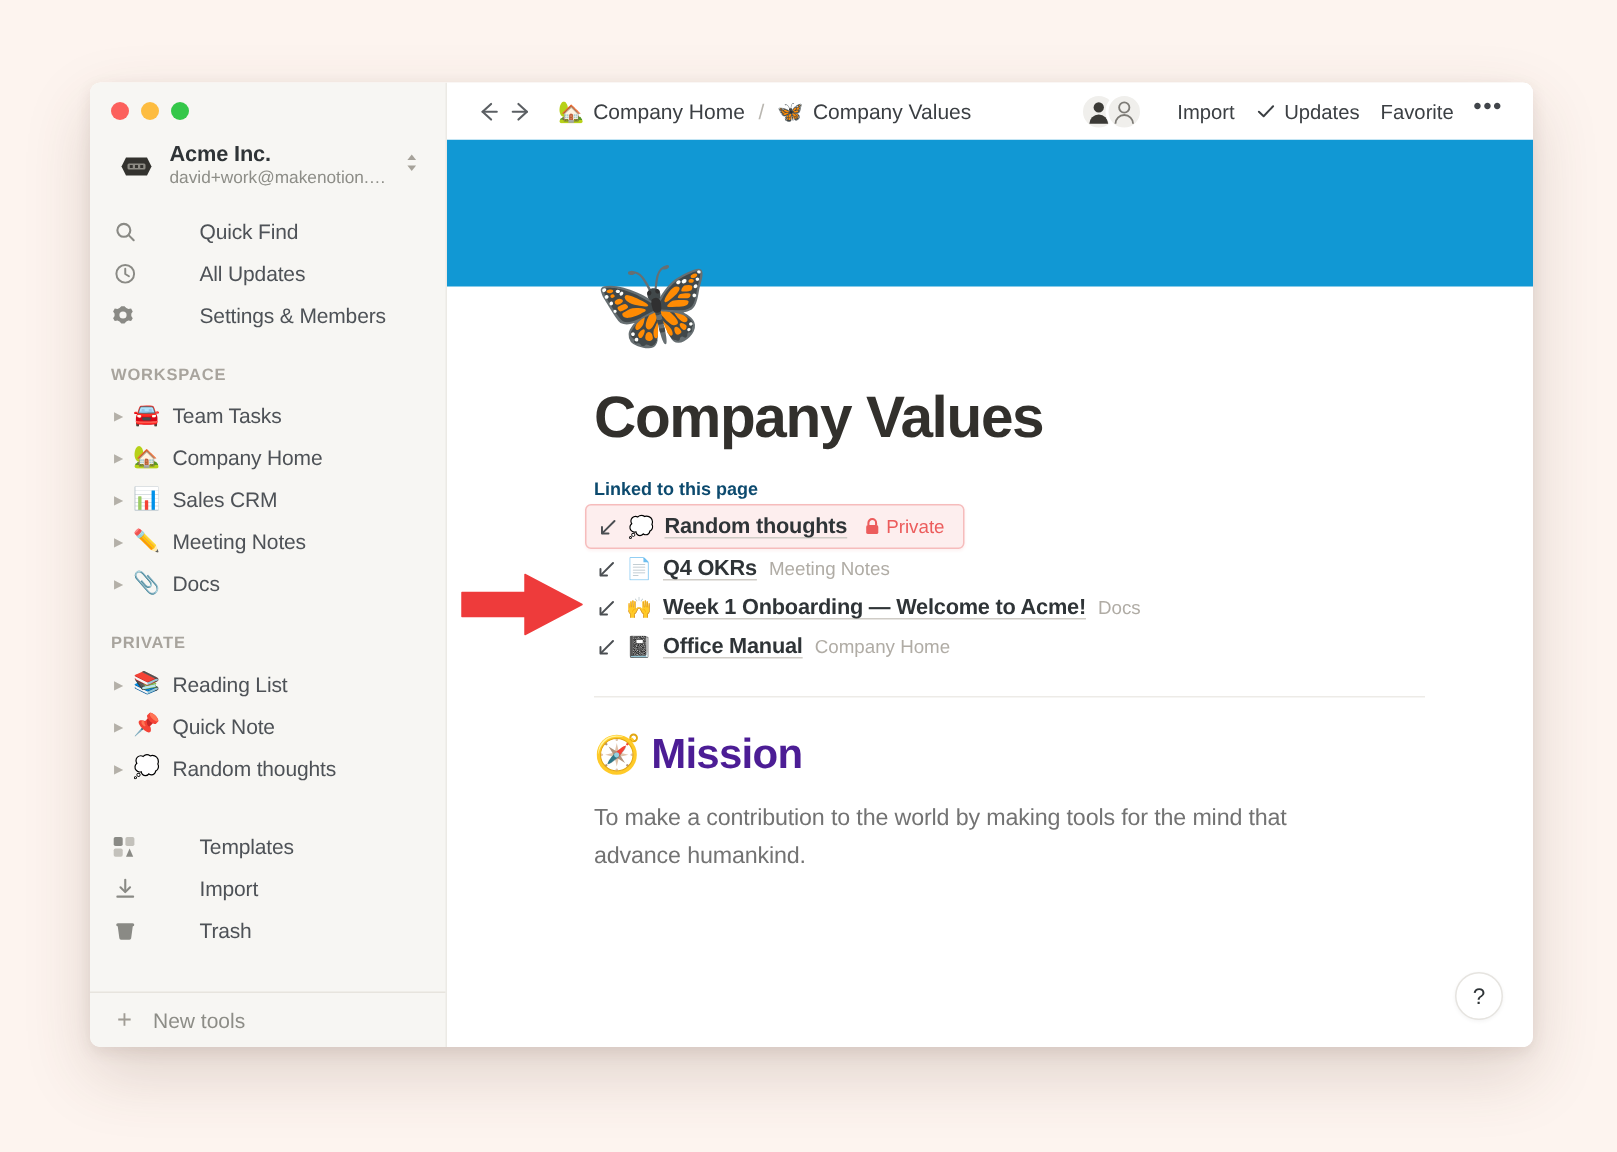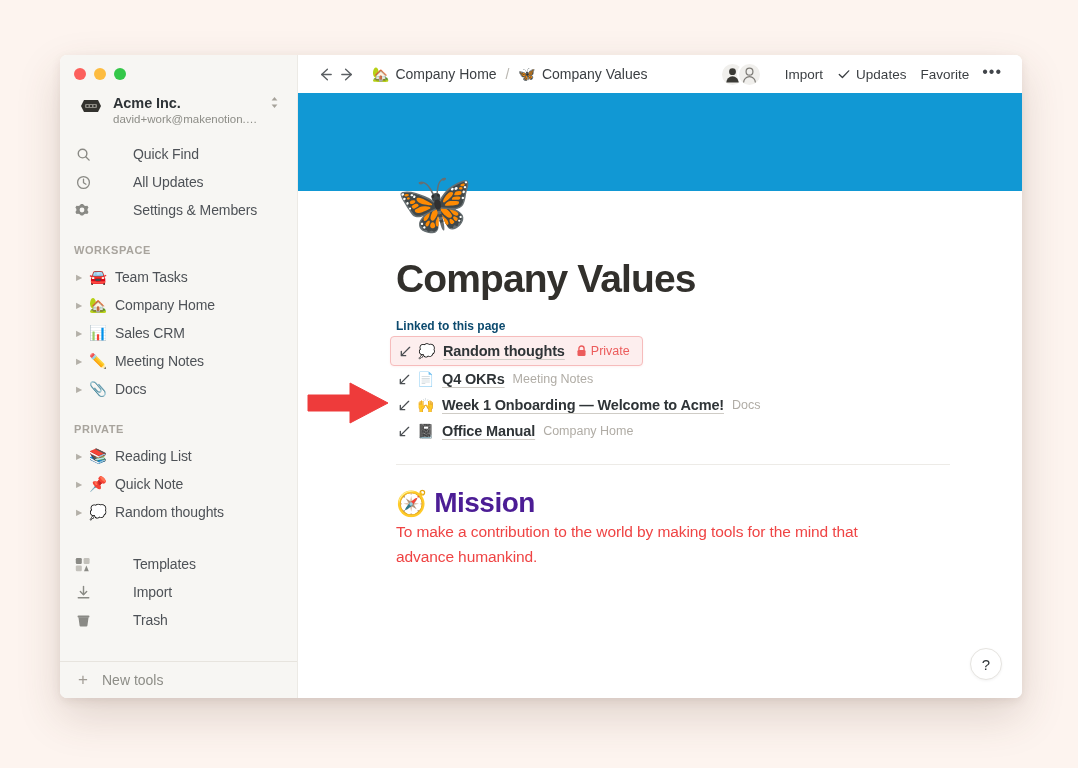--- a/index.html
+++ b/index.html
@@ -57,7 +57,7 @@
   
   .account {
     display: flex;
-    align-items: flex-start;
+    align-items: center;
     padding: 5px 10px 5px 14px;
     margin: 3px 6px 2px 6px;
     border-radius: 4px;

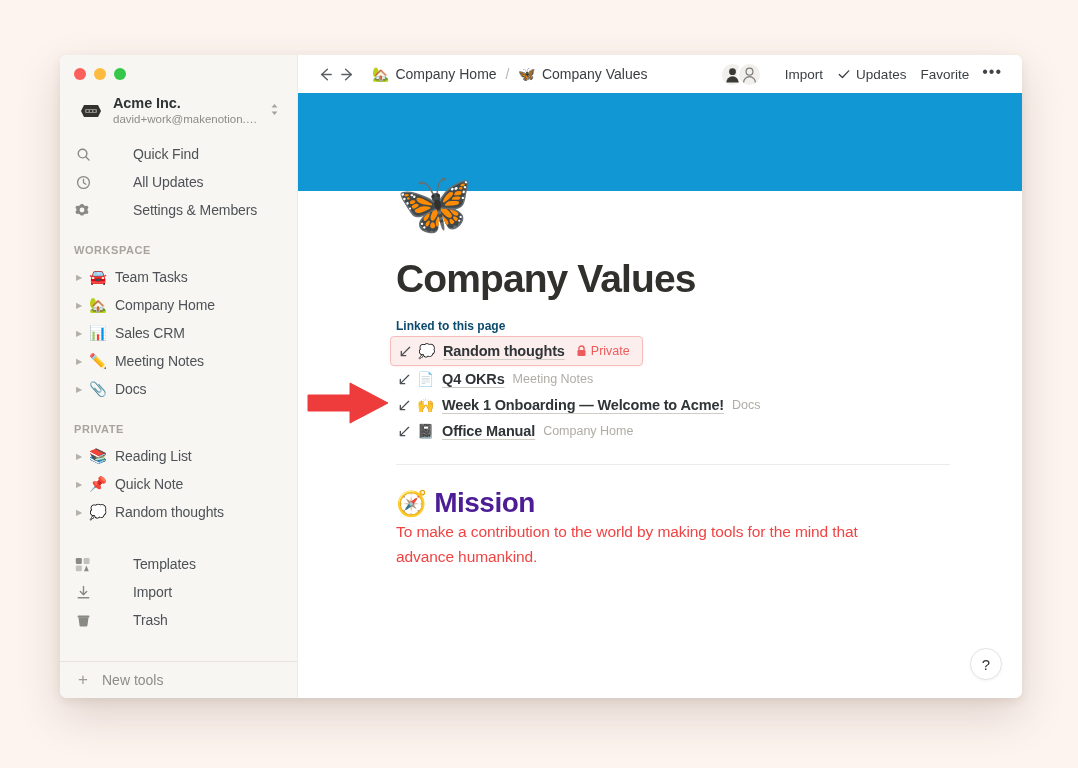--- a/index.html
+++ b/index.html
@@ -397,7 +397,8 @@
   .para {
     font-size: 15.5px;
     line-height: 25px;
-    color: #ef4444;
+    color: #737373;
+    margin-top: 14px;
     max-width: 480px;
     letter-spacing: -0.1px;
   }

